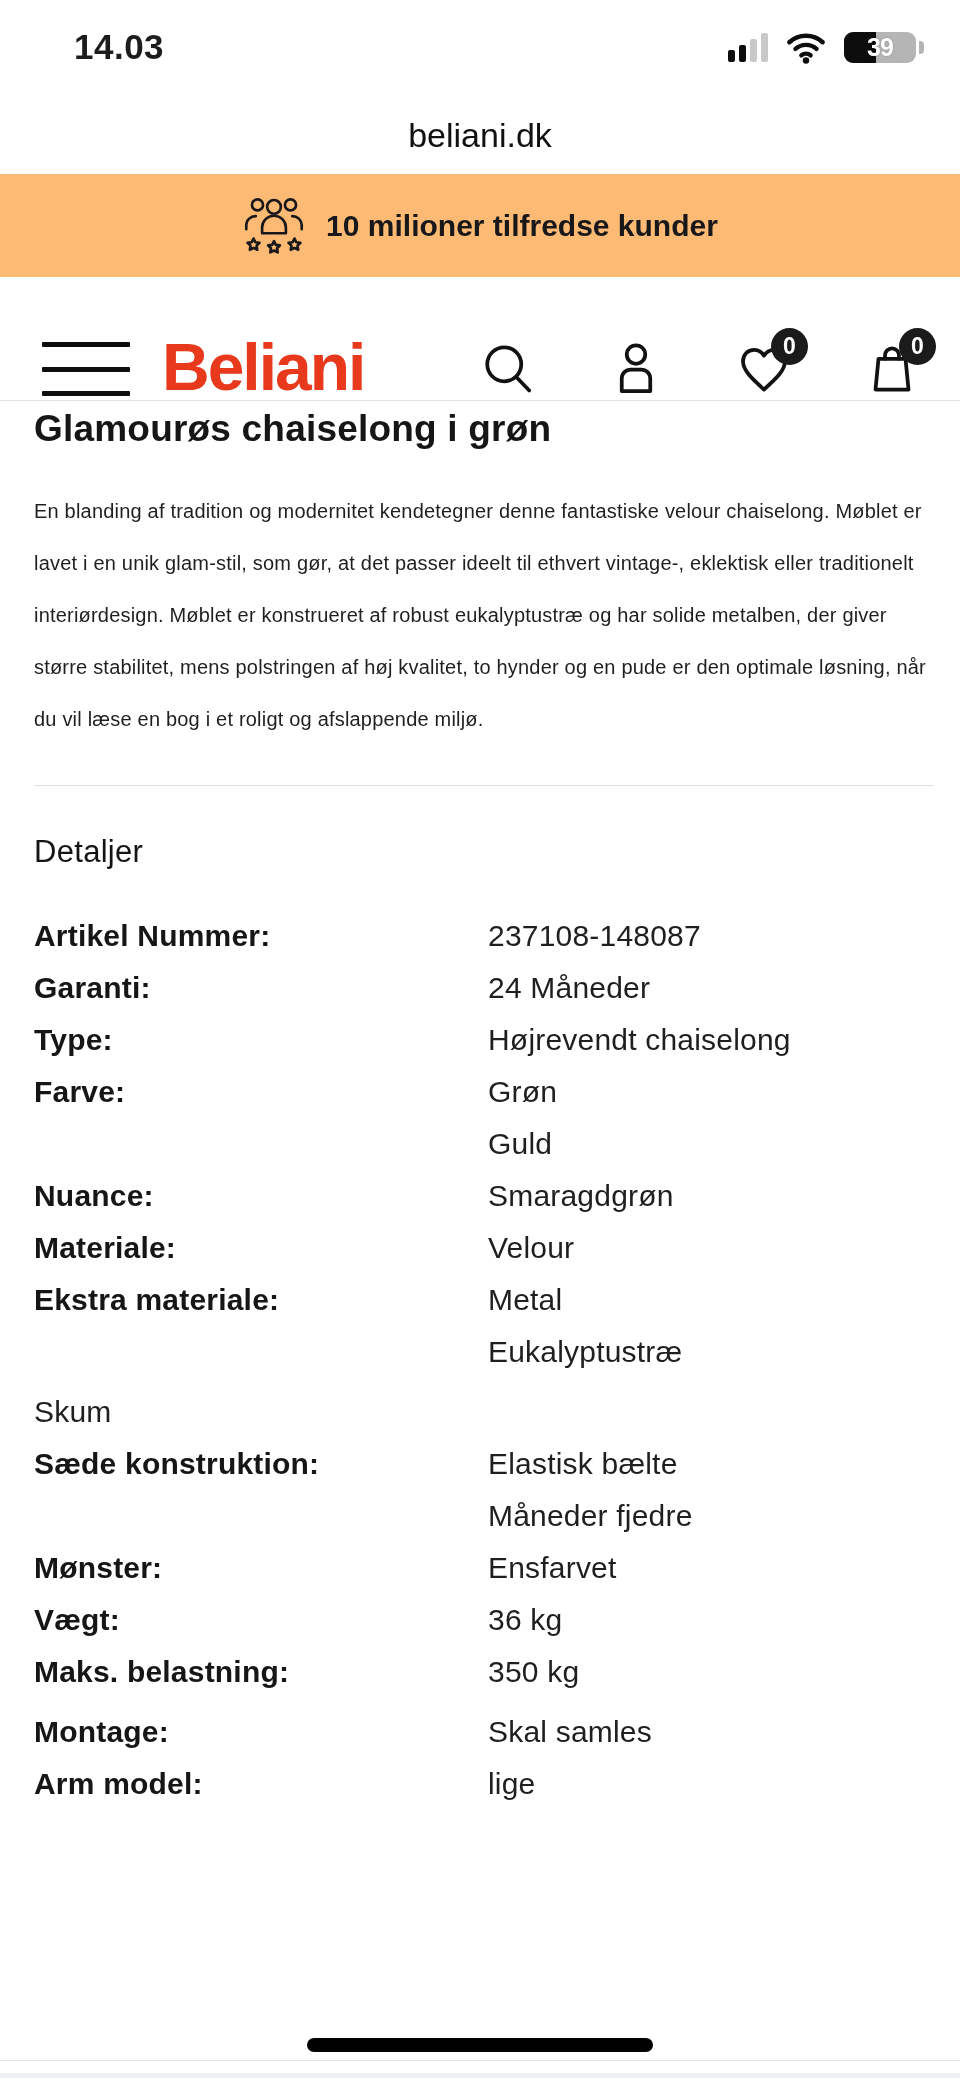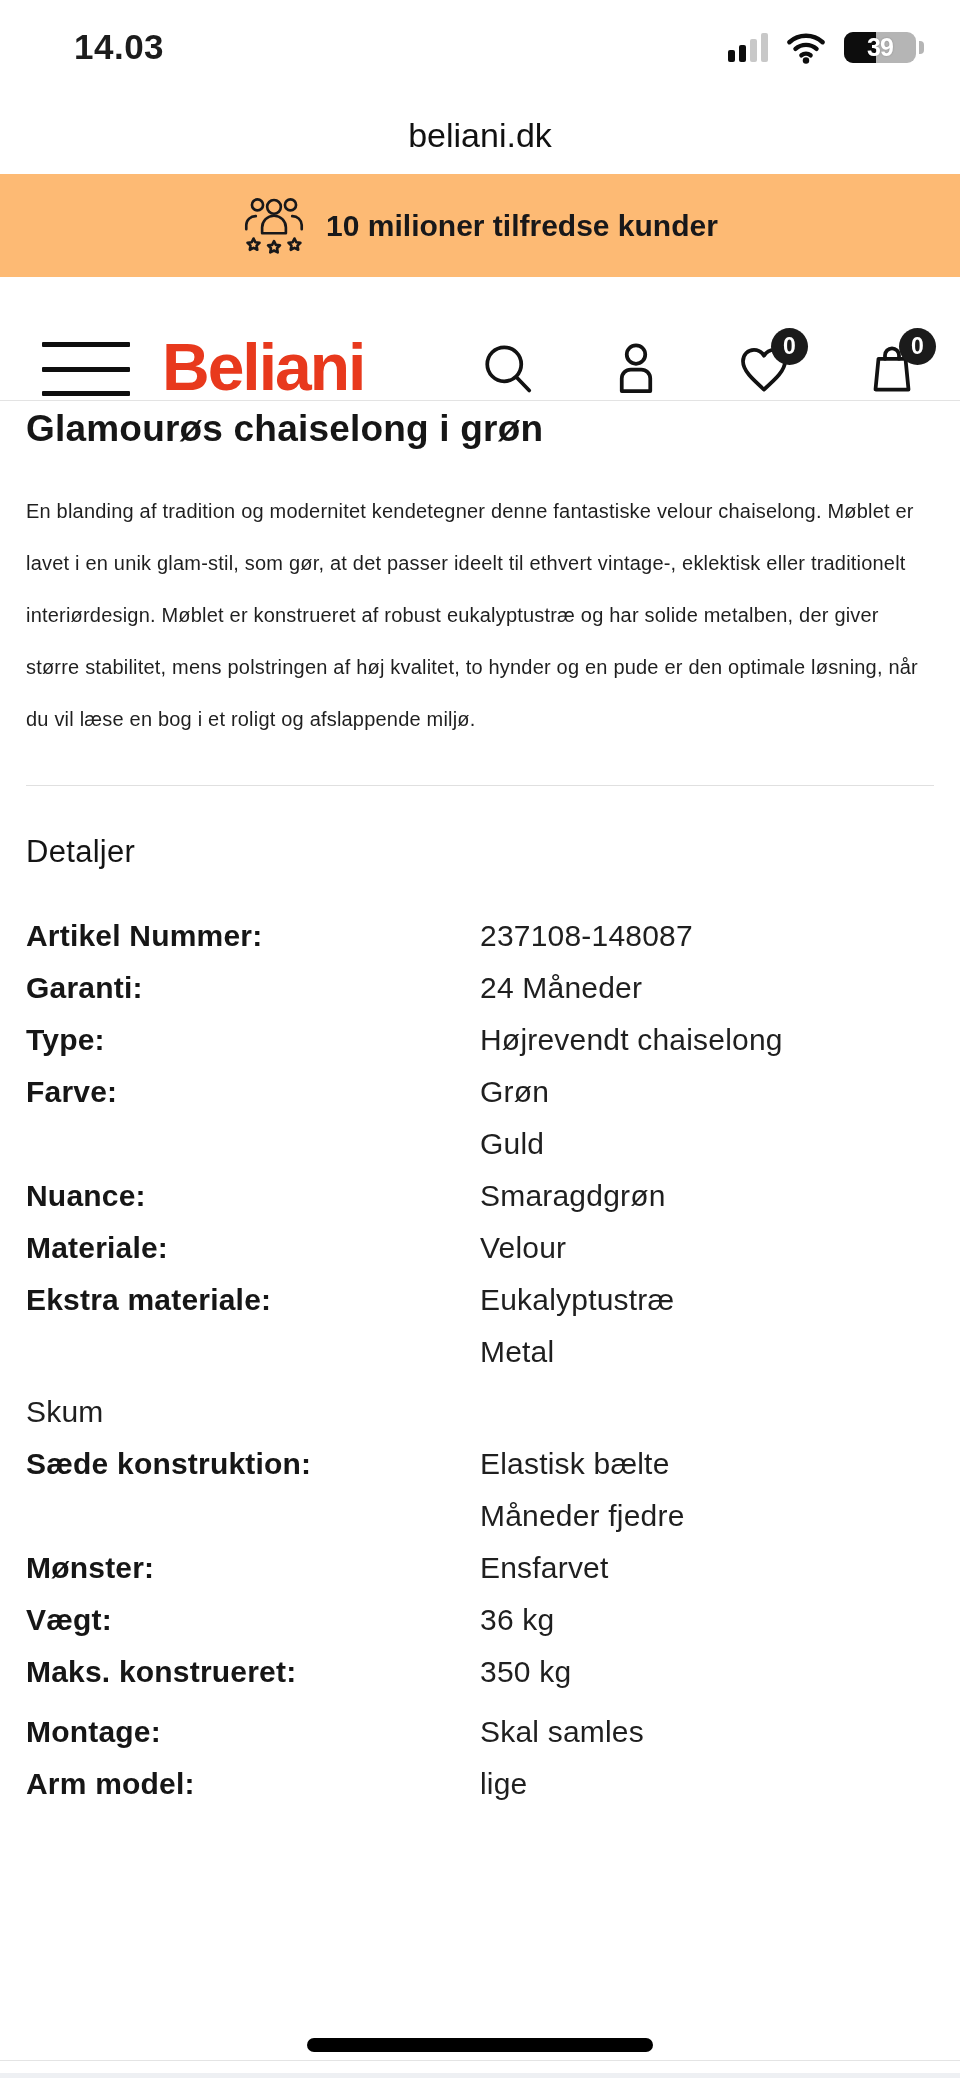--- a/index.html
+++ b/index.html
@@ -39,7 +39,7 @@
   .badge{position:absolute;top:-8px;right:-12px;width:37px;height:37px;border-radius:50%;background:#1b1b1b;
     color:#fff;font-size:23px;font-weight:700;display:flex;align-items:center;justify-content:center;}
   
-  .main{padding:0 26px;}
+  .main{padding:0 26px;margin-left:8px;}
   .product-title{margin:6px 0 0;font-size:37px;font-weight:600;letter-spacing:.2px;line-height:44px;color:#161616;}
   .product-desc{margin:34px 0 0;font-size:20px;line-height:52px;letter-spacing:.2px;color:#1f1f1f;max-width:905px;}
   .divider{border:none;border-top:1px solid #e0e0e0;margin:40px 0 0;}

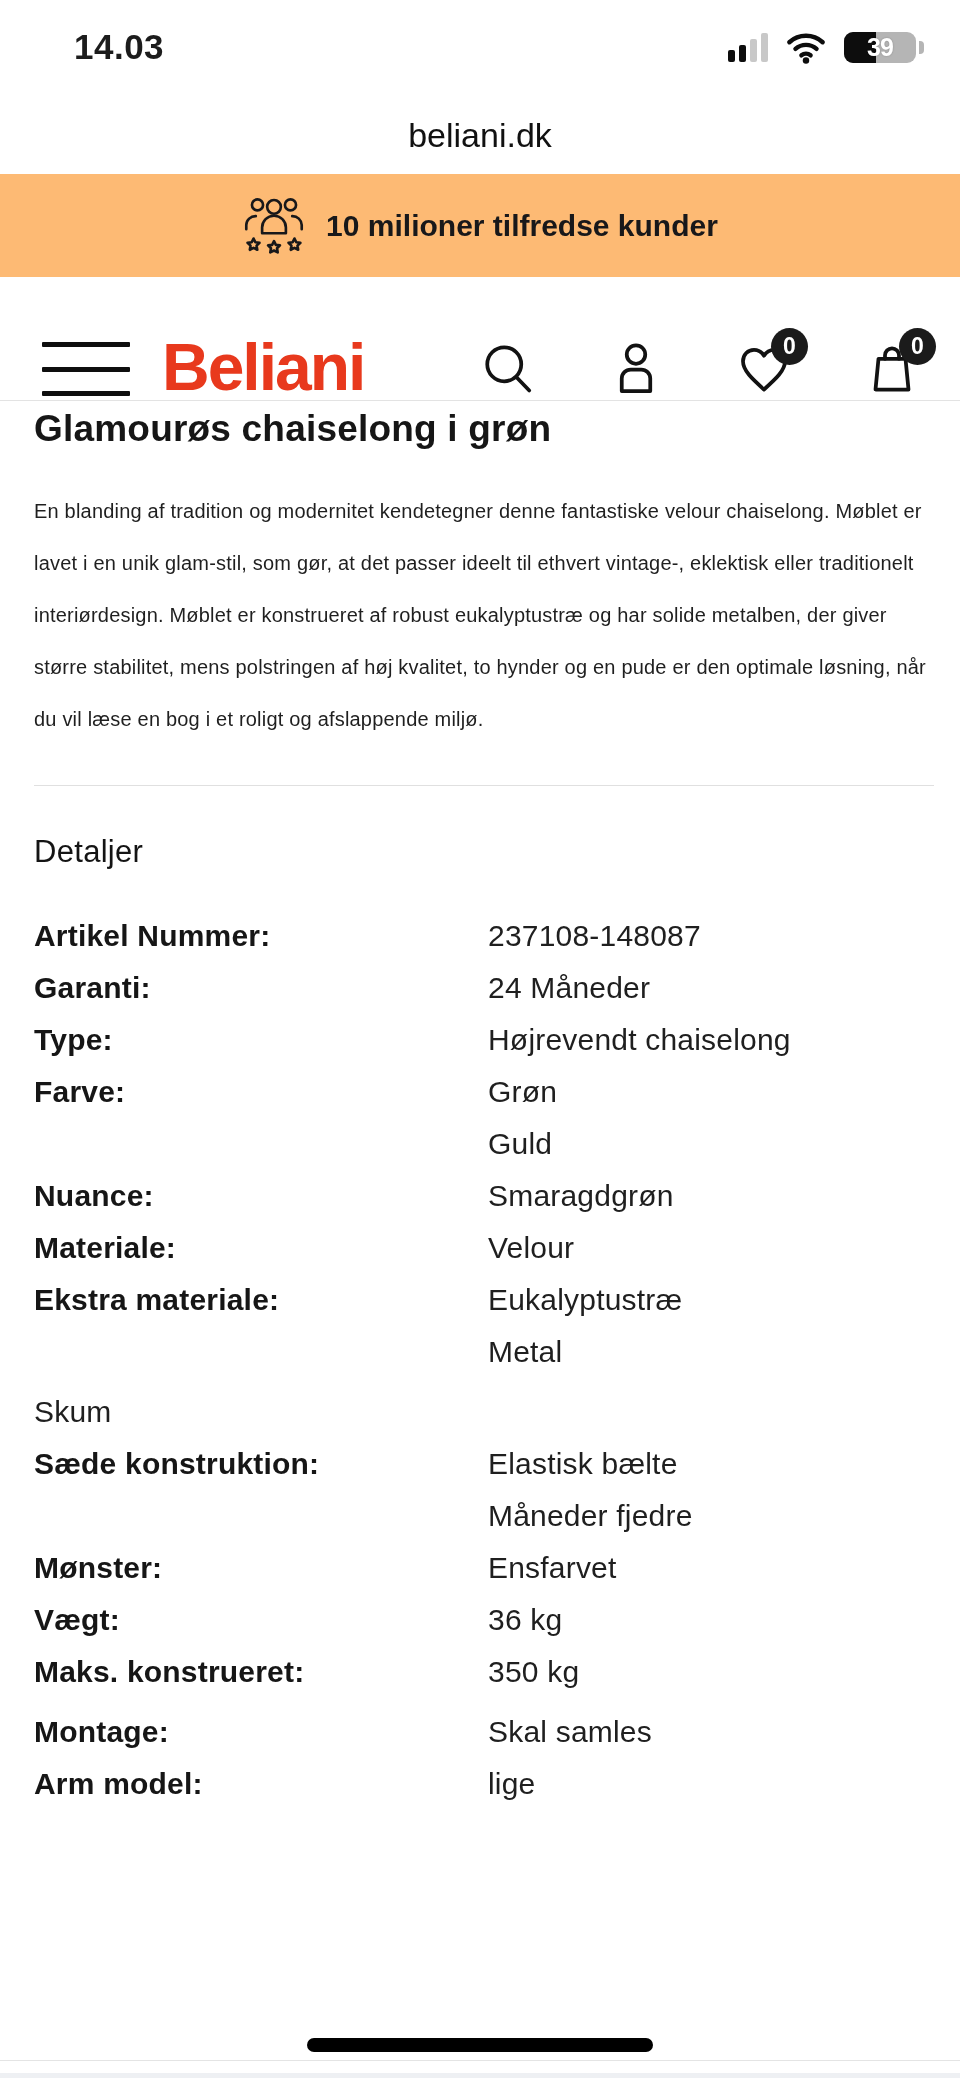--- a/index.html
+++ b/index.html
@@ -187,8 +187,8 @@
   <div class="detail-row">
     <div class="detail-label">Ekstra materiale:</div>
     <div class="detail-values">
+            <div class="detail-value">Metal</div>
             <div class="detail-value">Eukalyptustræ</div>
-            <div class="detail-value">Metal</div>
           </div>
   </div>
 

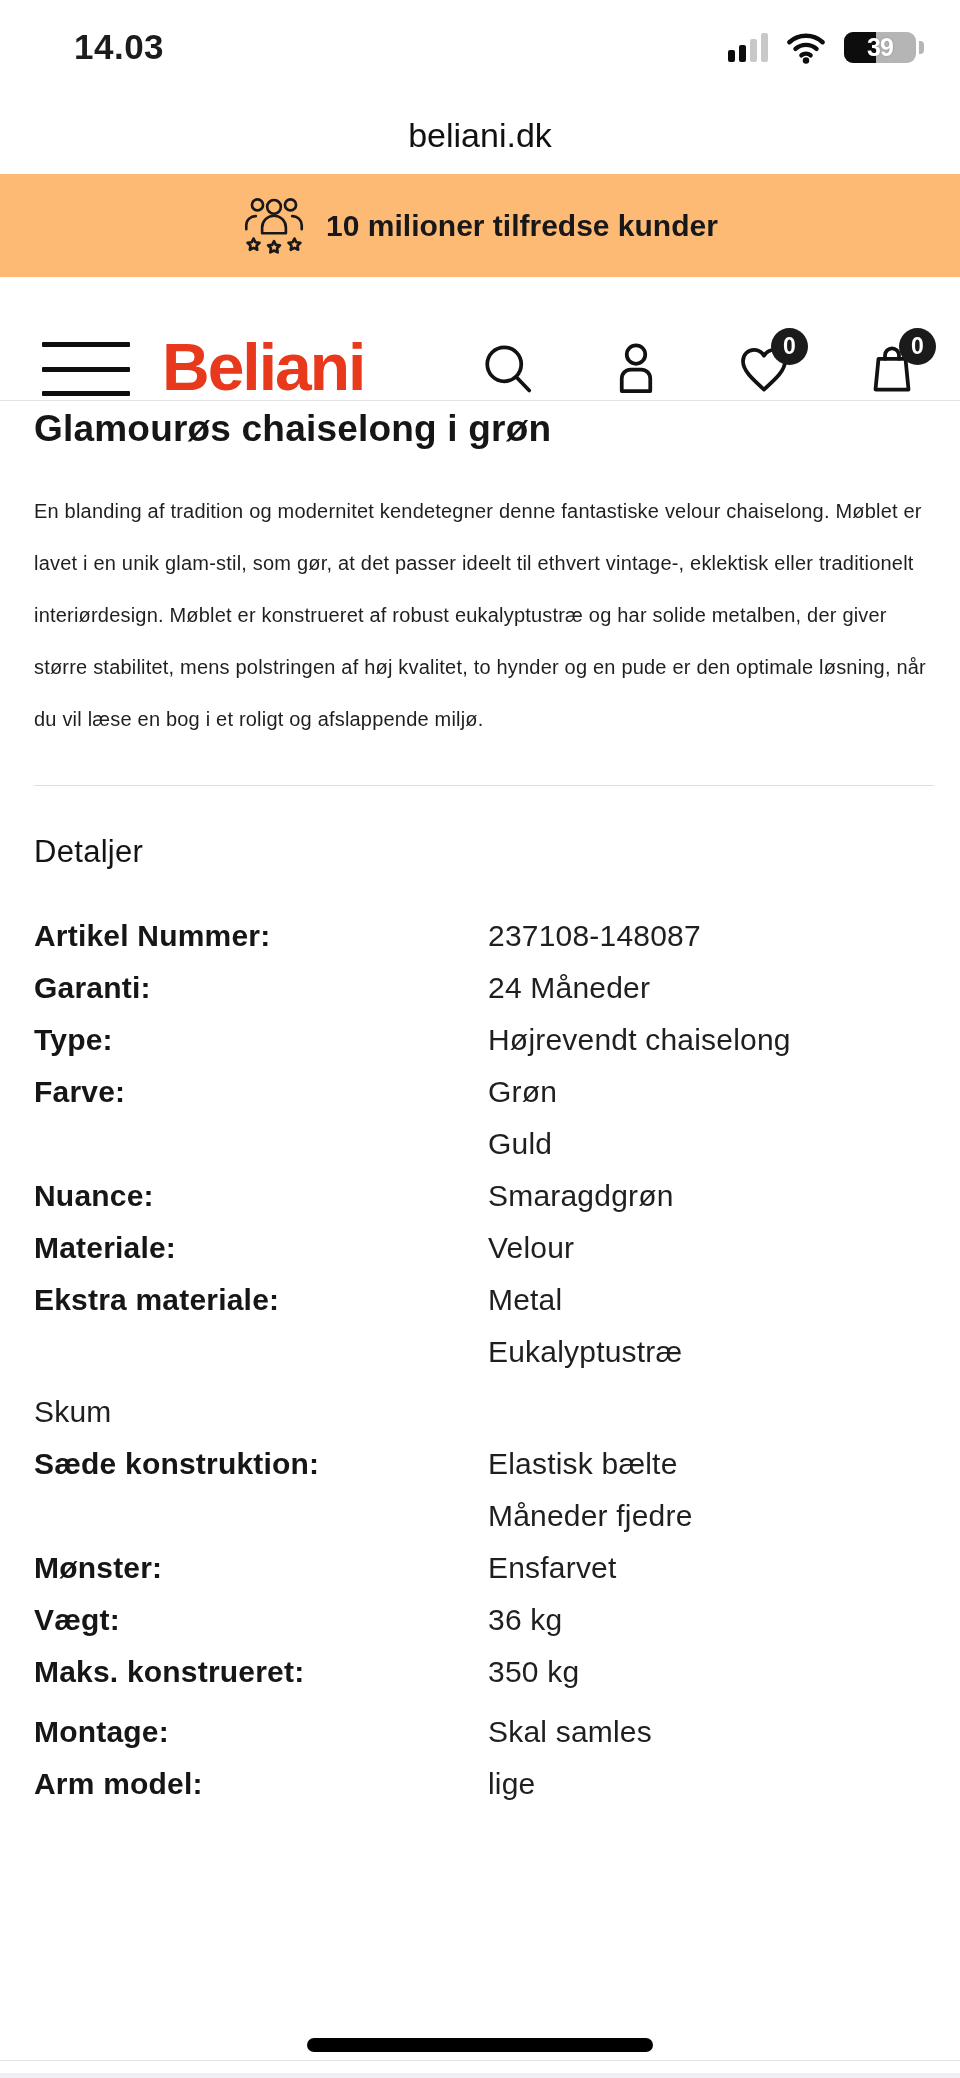--- a/index.html
+++ b/index.html
@@ -221,7 +221,7 @@
   </div>
 
   <div class="detail-row">
-    <div class="detail-label">Maks. konstrueret:</div>
+    <div class="detail-label">Maks. belastning:</div>
     <div class="detail-values">
             <div class="detail-value">350 kg</div>
           </div>

